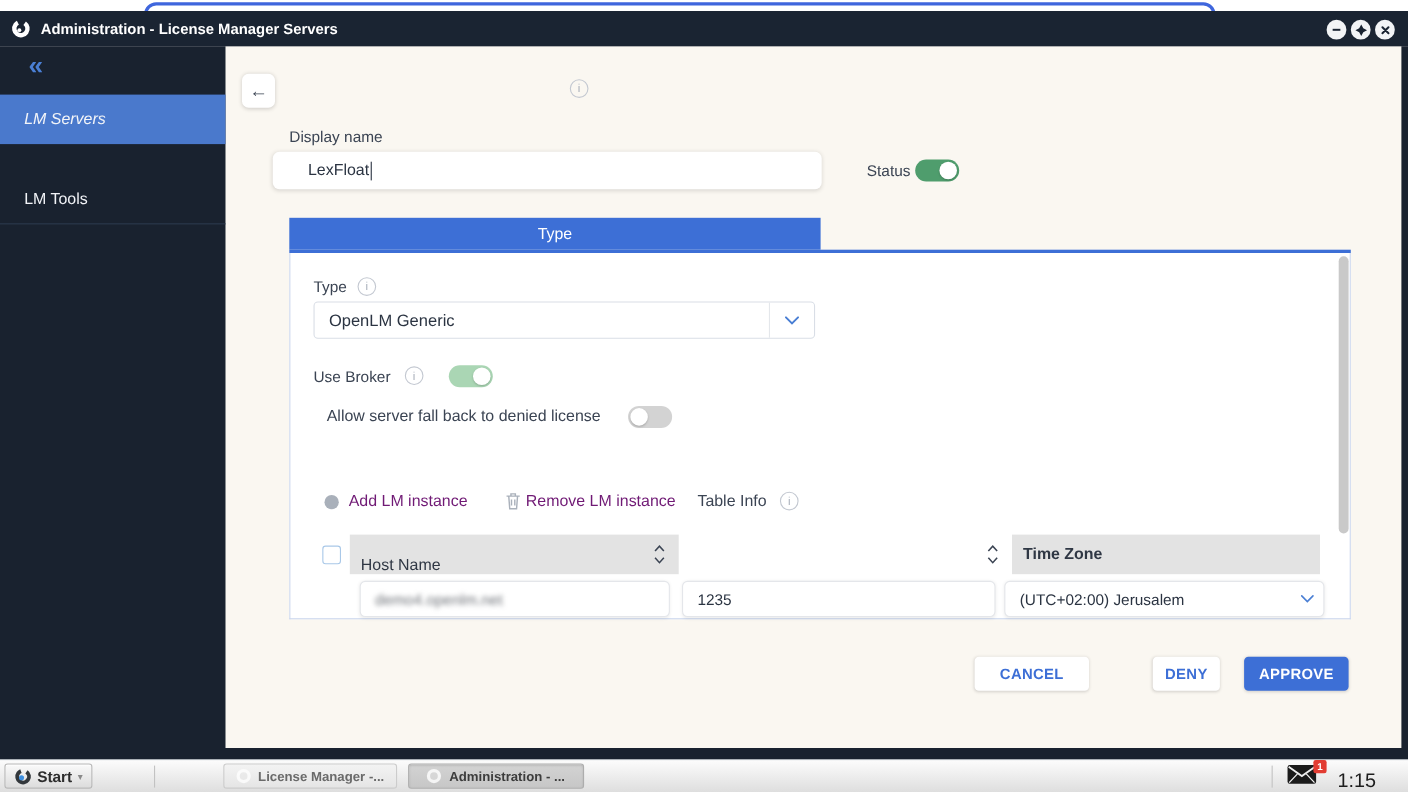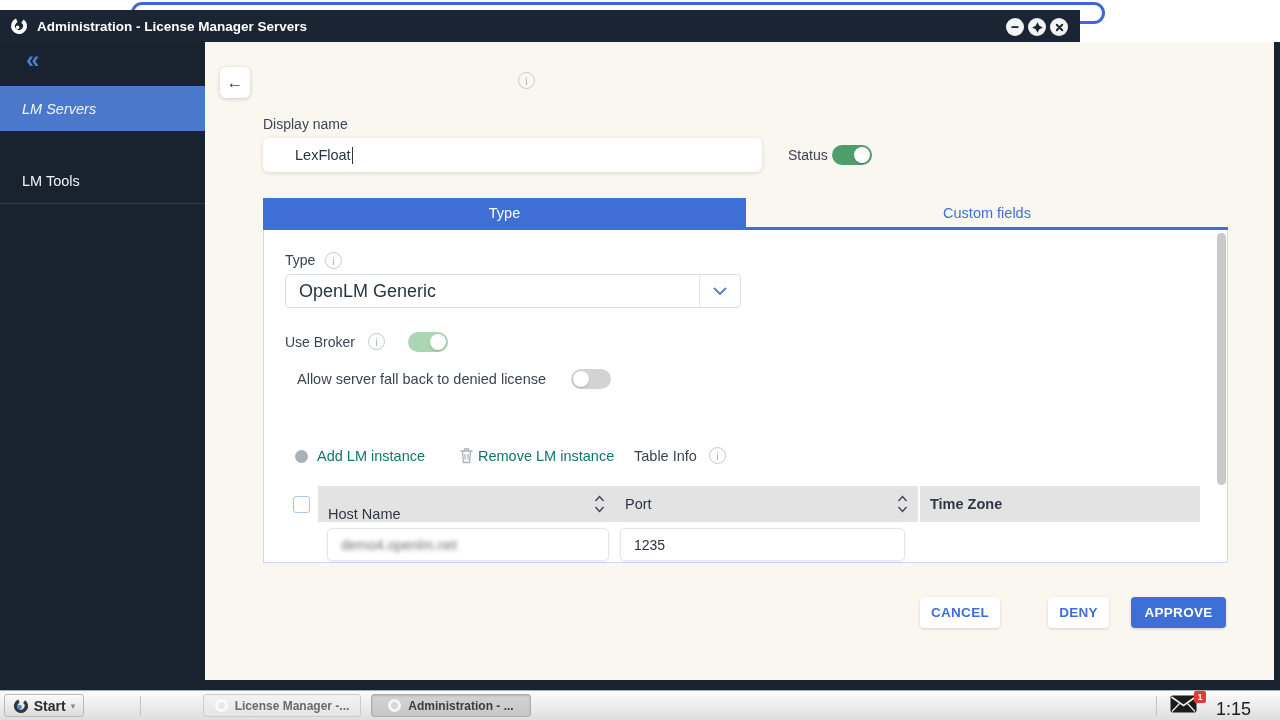--- a/index.html
+++ b/index.html
@@ -11,7 +11,7 @@
   .browser-edge{position:absolute;left:131px;top:2px;width:974px;height:22px;border:3px solid #3f66dd;border-radius:14px;background:#fff;}
 
   
-  .titlebar{position:absolute;left:0;top:10px;width:1080px;height:32px;background:#1a2432;display:flex;align-items:center;z-index:5;}
+  .titlebar{position:absolute;left:0;top:10px;width:1280px;height:32px;background:#1a2432;display:flex;align-items:center;z-index:5;}
   .tb-logo{margin-left:10px;width:18px;height:18px;}
   .tb-title{margin-left:9px;color:#ffffff;font-size:13.5px;font-weight:bold;}
   .tb-controls{position:absolute;right:12px;top:8px;display:flex;gap:4px;}

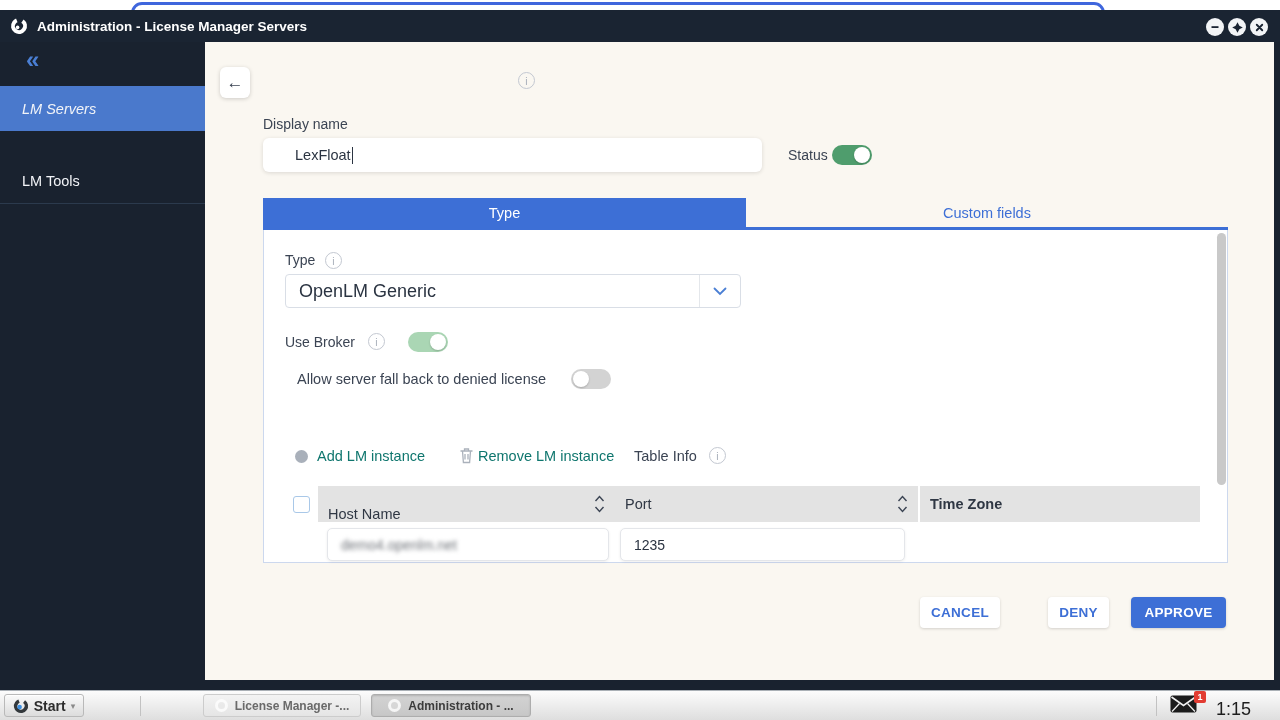--- a/index.html
+++ b/index.html
@@ -33,7 +33,7 @@
   .info{width:17px;height:17px;border:1.5px solid #c3c8d1;border-radius:50%;color:#a8afba;font-size:10.5px;display:flex;align-items:center;justify-content:center;background:transparent;z-index:7;}
 
   .lbl{font-size:14px;color:#3b4453;z-index:7;}
-  .display-input{position:absolute;left:263px;top:138px;width:499px;height:34px;background:#fff;border-radius:6px;box-shadow:0 1px 4px rgba(0,0,0,.13);display:flex;align-items:center;padding-left:32px;font-size:14.5px;color:#2b3442;z-index:7;cursor:text;}
+  .display-input{position:absolute;left:248px;top:138px;width:499px;height:34px;background:#fff;border-radius:6px;box-shadow:0 1px 4px rgba(0,0,0,.13);display:flex;align-items:center;padding-left:32px;font-size:14.5px;color:#2b3442;z-index:7;cursor:text;}
   .caret{display:inline-block;width:1.5px;height:17px;background:#2b3442;margin-left:1px;}
 
   .toggle{position:absolute;width:40px;height:20px;border-radius:10px;cursor:pointer;z-index:8;}

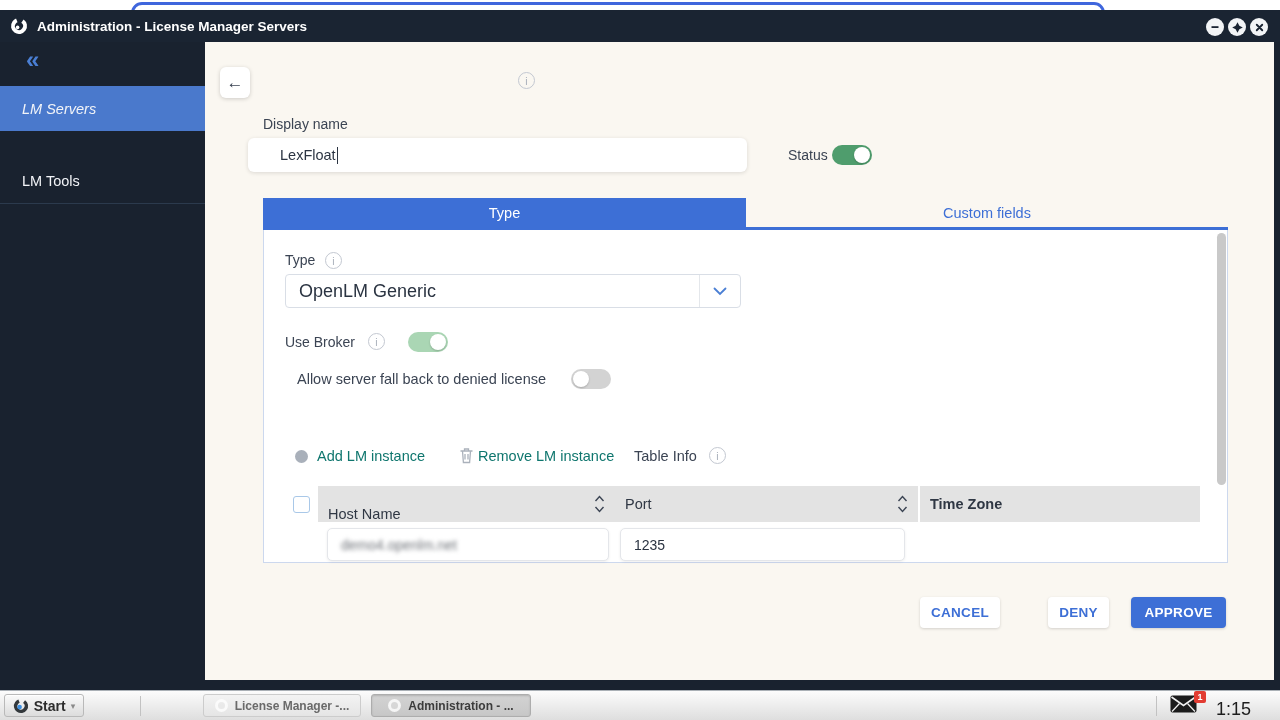--- a/index.html
+++ b/index.html
@@ -144,9 +144,6 @@
   <div class="tab tab-active">
     <span>Type</span>
   </div>
-  <div class="tab tab-inactive">
-    <span>Custom fields</span>
-  </div>
   <div class="tab-underline"></div>
 
   <div class="panel"></div>

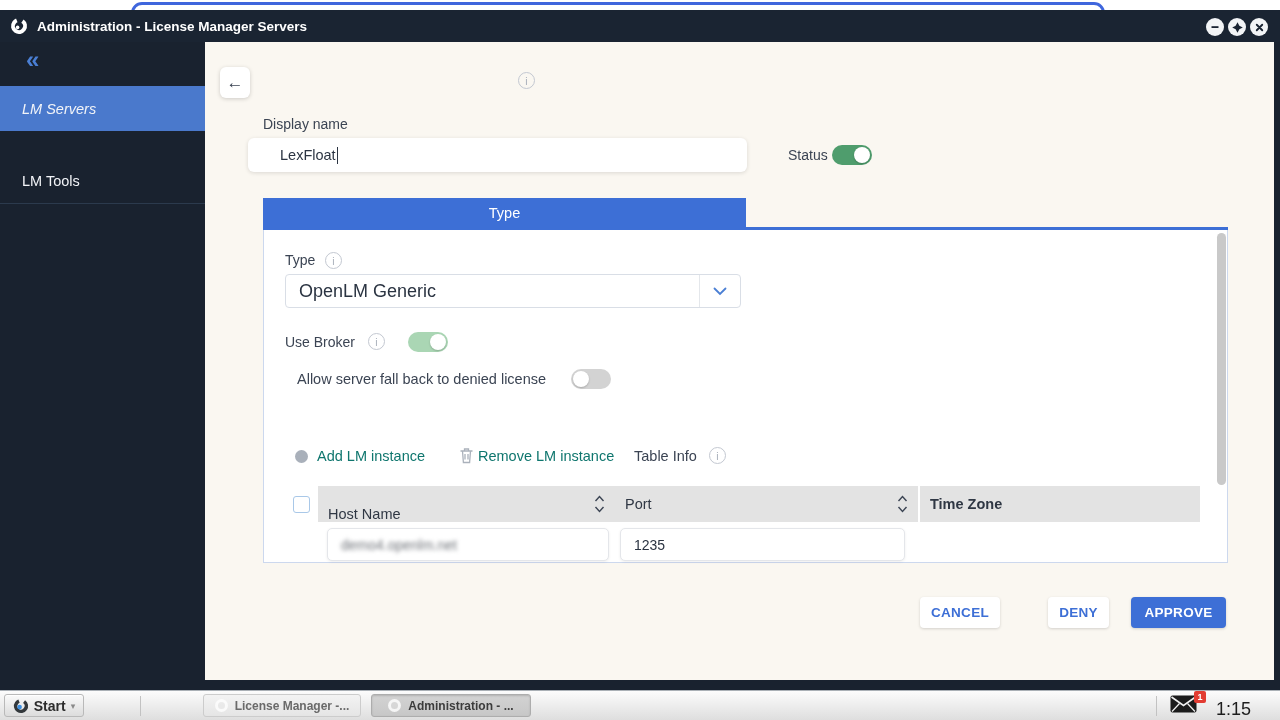--- a/index.html
+++ b/index.html
@@ -51,7 +51,7 @@
   .scroll-thumb{position:absolute;left:1217px;top:233px;width:9px;height:252px;background:#c9c9c9;border-radius:5px;z-index:8;cursor:grab;}
 
   .select{position:absolute;background:#fff;border:1px solid #d9dee6;border-radius:4px;display:flex;align-items:center;z-index:8;cursor:pointer;}
-  .select-text{padding-left:13px;font-size:18px;color:#2b3442;flex:1;white-space:nowrap;overflow:hidden;}
+  .select-text{padding-left:13px;font-size:15px;color:#2b3442;flex:1;white-space:nowrap;overflow:hidden;}
   .select-divider{width:1px;height:100%;background:#e4e7eb;}
   .select-chev{width:40px;display:flex;align-items:center;justify-content:center;}
 

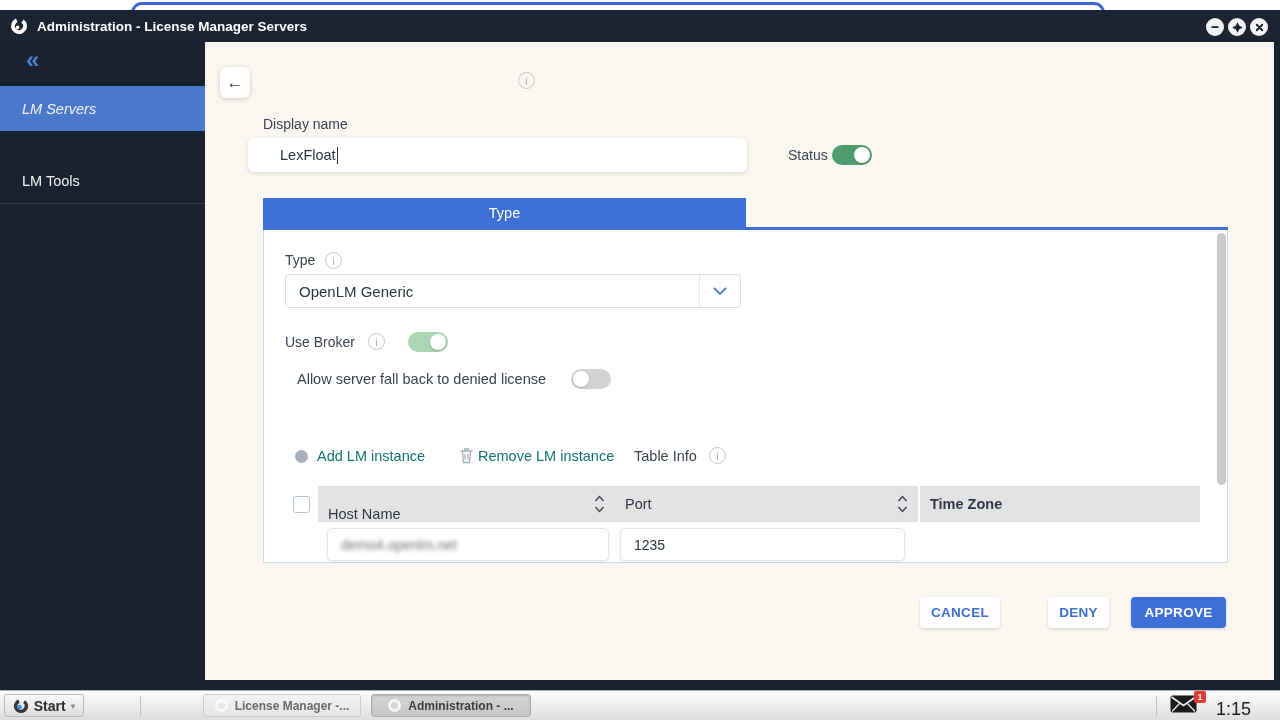--- a/index.html
+++ b/index.html
@@ -55,7 +55,7 @@
   .select-divider{width:1px;height:100%;background:#e4e7eb;}
   .select-chev{width:40px;display:flex;align-items:center;justify-content:center;}
 
-  .gray-txt{color:#0f766e;}
+  .gray-txt{color:#701a75;}
   .dot-icon{position:absolute;width:13px;height:13px;border-radius:50%;background:#a9b0ba;z-index:8;}
 
   .checkbox{position:absolute;left:293px;top:496px;width:17px;height:17px;background:#fff;border:1.5px solid #a9c8e8;border-radius:3px;z-index:8;cursor:pointer;}

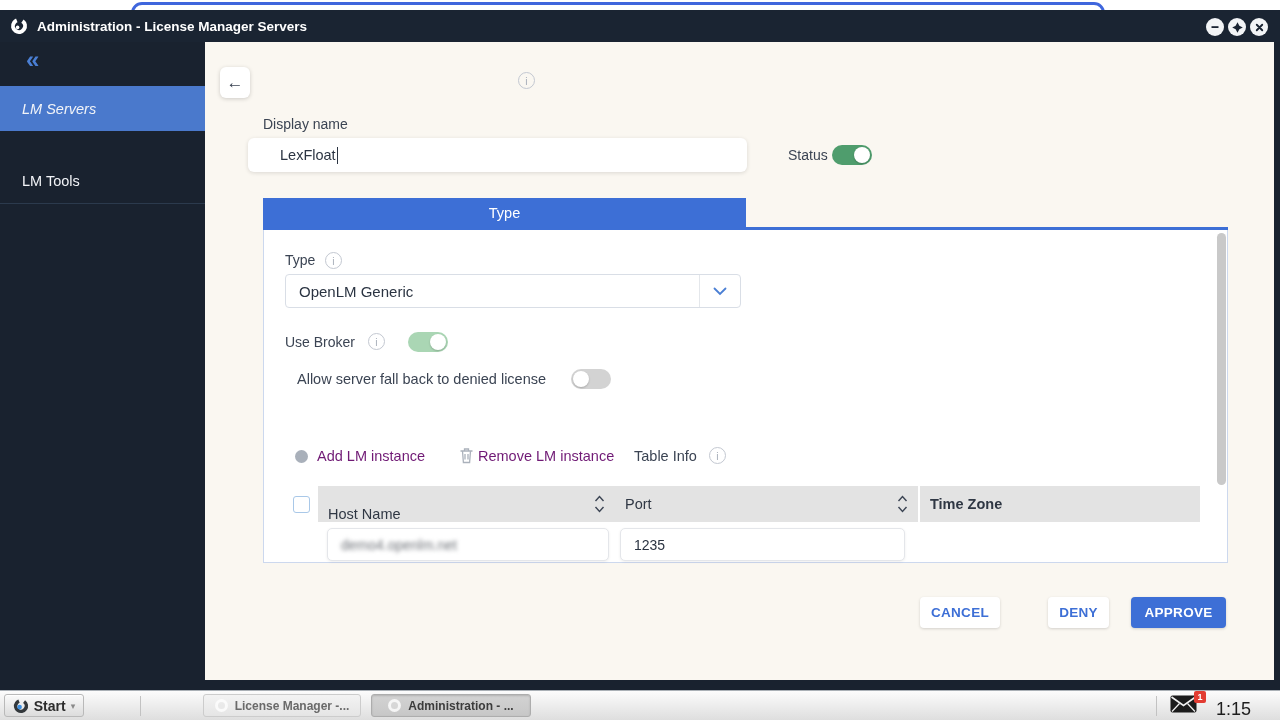--- a/index.html
+++ b/index.html
@@ -189,9 +189,6 @@
     <polyline points="1.5,6 5.5,1.5 9.5,6" fill="none" stroke="#3b4453" stroke-width="1.4"></polyline>
     <polyline points="1.5,12 5.5,16.5 9.5,12" fill="none" stroke="#3b4453" stroke-width="1.4"></polyline>
   </svg>
-  <div class="th" style="left:615px;width:303px;">
-    <span>Port</span>
-  </div>
   <svg class="sort-ic" style="left:897px;" width="11" height="18" viewBox="0 0 11 18">
     <polyline points="1.5,6 5.5,1.5 9.5,6" fill="none" stroke="#3b4453" stroke-width="1.4"></polyline>
     <polyline points="1.5,12 5.5,16.5 9.5,12" fill="none" stroke="#3b4453" stroke-width="1.4"></polyline>

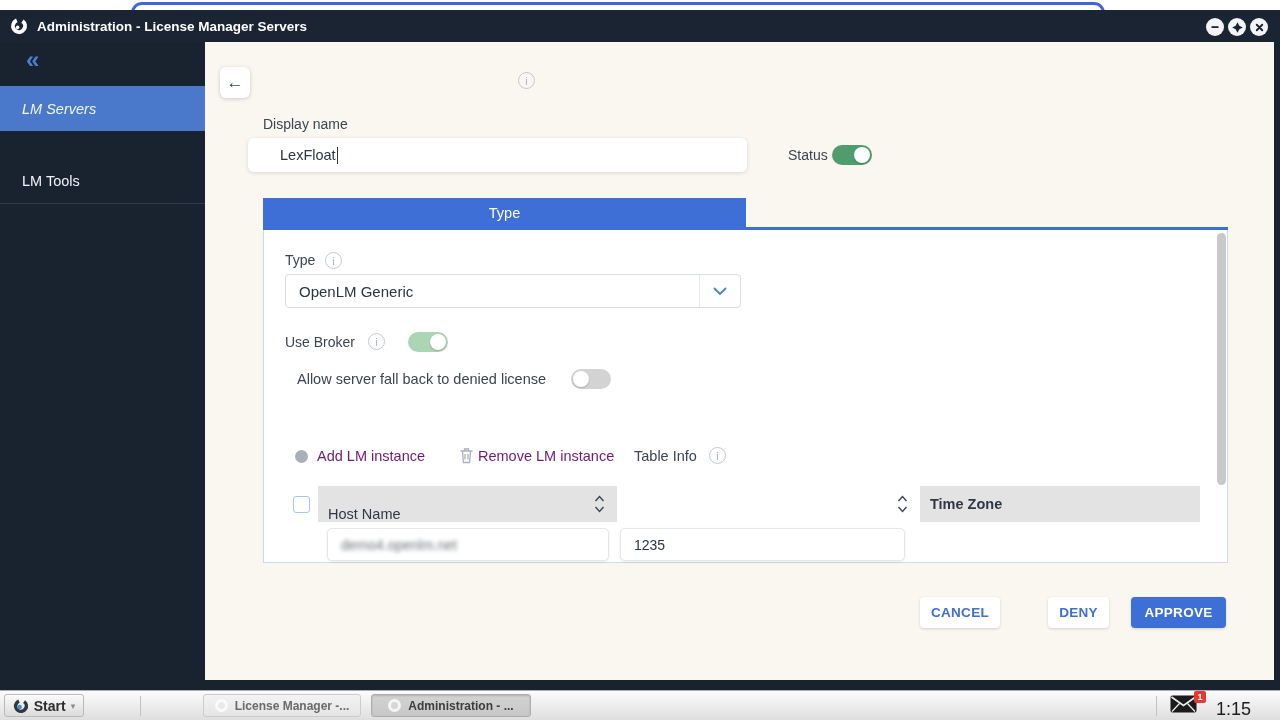--- a/index.html
+++ b/index.html
@@ -203,6 +203,12 @@
   <div class="cell-input" style="left:620px;width:285px;">
     <span>1235</span>
   </div>
+  <div class="cell-input" style="left:913px;width:291px;padding-right:8px;">
+    <span style="flex:1;">(UTC+02:00) Jerusalem</span>
+    <svg width="13" height="9" viewBox="0 0 14 9">
+        <polyline points="1.5,1.5 7,7 12.5,1.5" fill="none" stroke="#4a7fd4" stroke-width="1.6" stroke-linecap="round"></polyline>
+      </svg>
+  </div>
 
   <div class="btn btn-light" style="left:920px;width:80px;">CANCEL</div>
   <div class="btn btn-light" style="left:1048px;width:61px;">DENY</div>

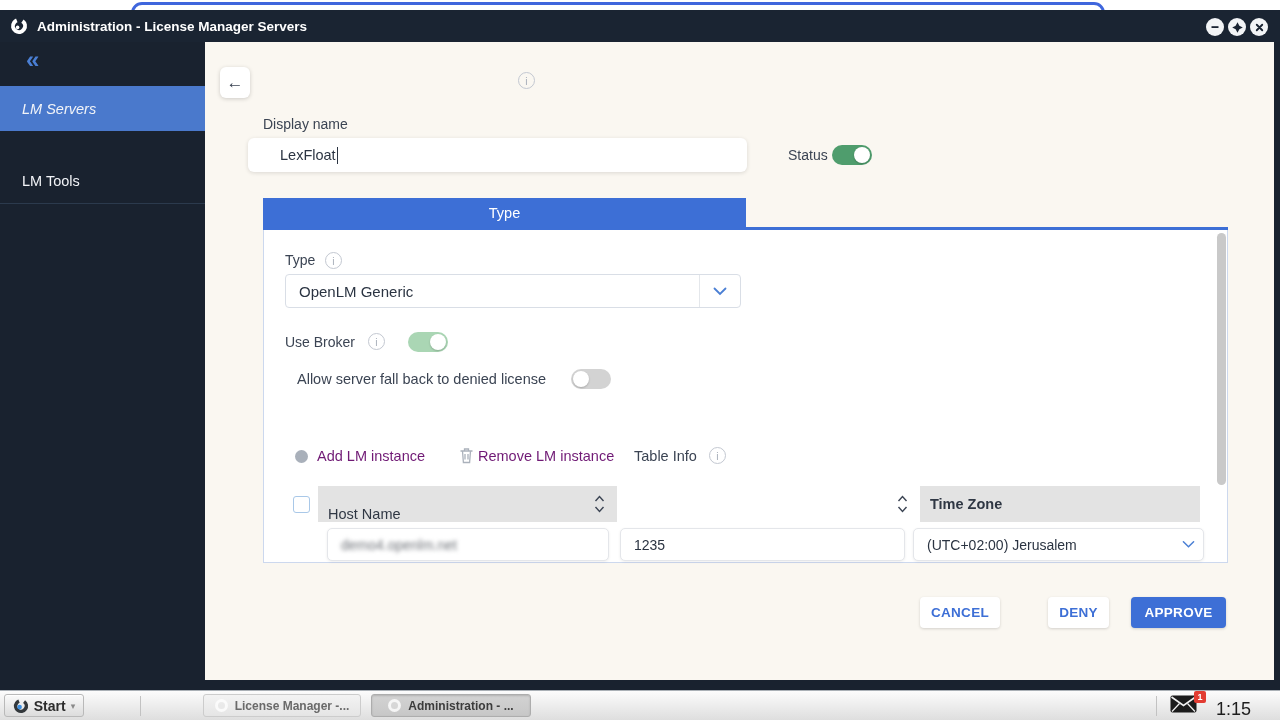--- a/index.html
+++ b/index.html
@@ -210,7 +210,7 @@
       </svg>
   </div>
 
-  <div class="btn btn-light" style="left:920px;width:80px;">CANCEL</div>
+  <div class="btn btn-light" style="left:886px;width:104px;">CANCEL</div>
   <div class="btn btn-light" style="left:1048px;width:61px;">DENY</div>
   <div class="btn btn-primary" style="left:1131px;width:95px;">APPROVE</div>
 

